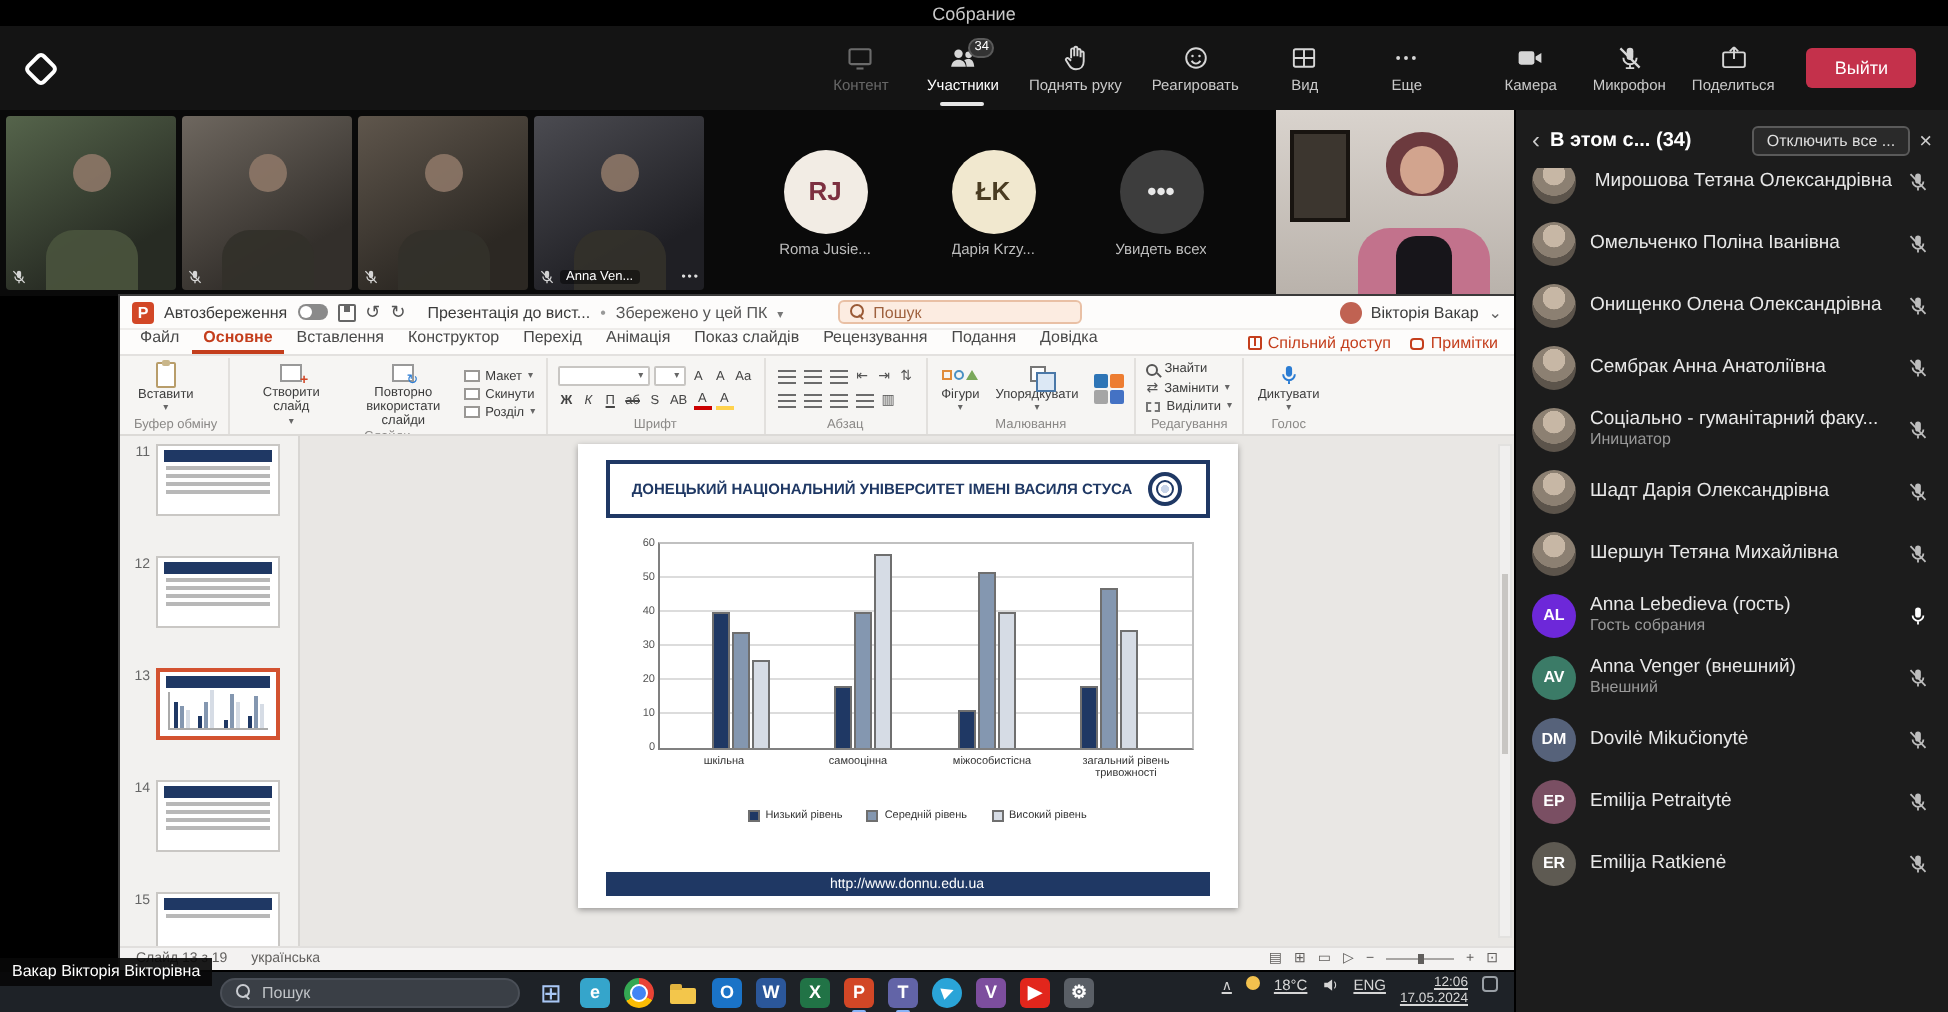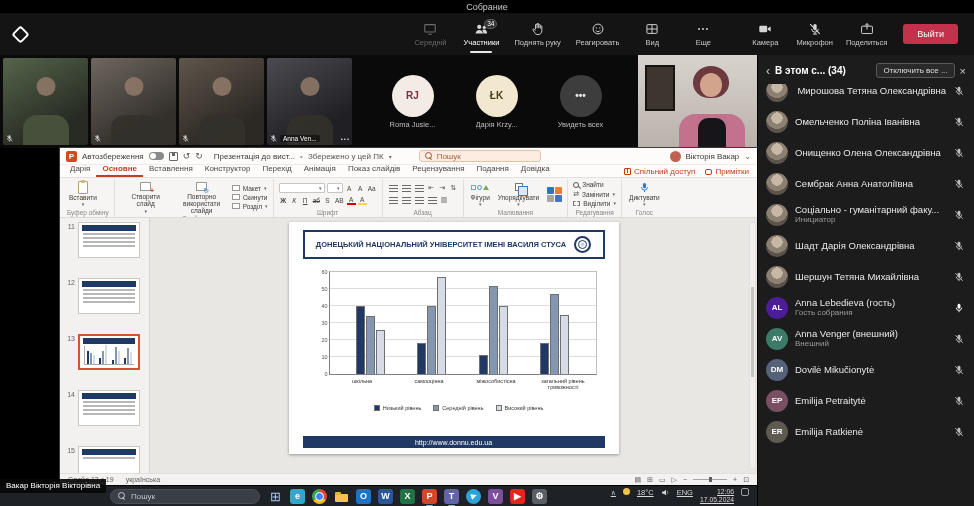--- a/index.html
+++ b/index.html
@@ -316,7 +316,7 @@
               <path d="M6 14h4"></path>
             </svg>
           </span>
-          <span class="tb-label">Середній</span>
+          <span class="tb-label">Контент</span>
         </div>
         <div class="tb-item active">
           <span class="tb-icon">

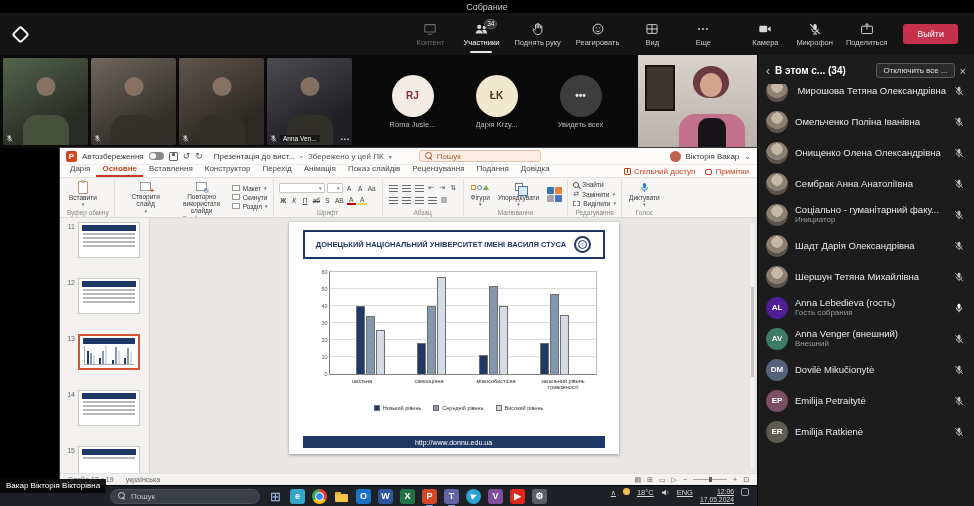--- a/index.html
+++ b/index.html
@@ -58,7 +58,7 @@
   .avatars { flex:1; display:flex; align-items:center; justify-content:center; gap:24px; }
   .avatar-wrap { display:flex; flex-direction:column; align-items:center; gap:3px; width:60px; }
   .avatar-circle { width:42px; height:42px; border-radius:50%; display:flex; align-items:center;
-    justify-content:center; font-size:10px; font-weight:bold; }
+    justify-content:center; font-size:13px; font-weight:bold; }
   .avatar-name { font-size:7.5px; color:#bdbdbd; max-width:60px; white-space:nowrap;
     overflow:hidden; text-overflow:ellipsis; }
   .speaker { position:relative; width:119px; background:linear-gradient(#d9d3cd,#b9b2ab); overflow:hidden; }

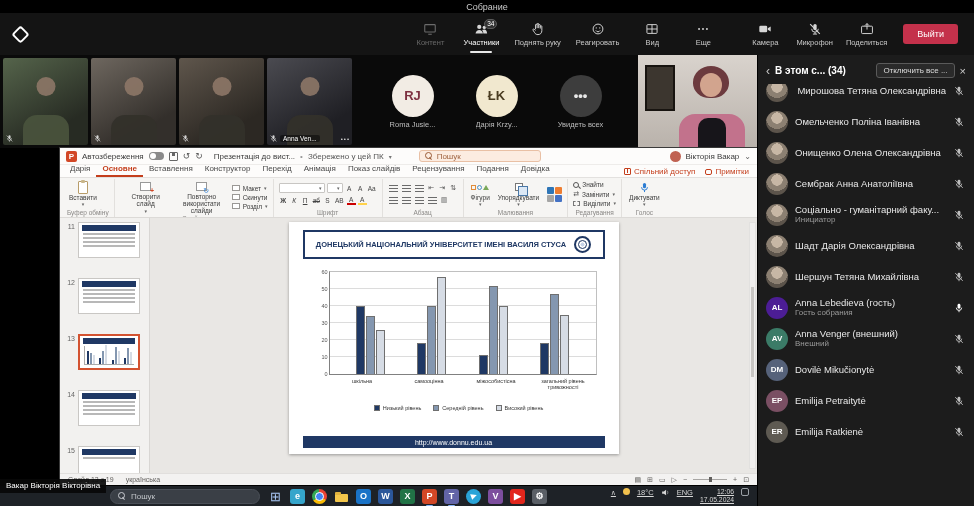--- a/index.html
+++ b/index.html
@@ -507,7 +507,7 @@
 
     <div class="ppt-tabs">
       <div class="tabs-left">
-          <span class="tab">Дарія</span>
+          <span class="tab">Файл</span>
           <span class="tab active">Основне</span>
           <span class="tab">Вставлення</span>
           <span class="tab">Конструктор</span>

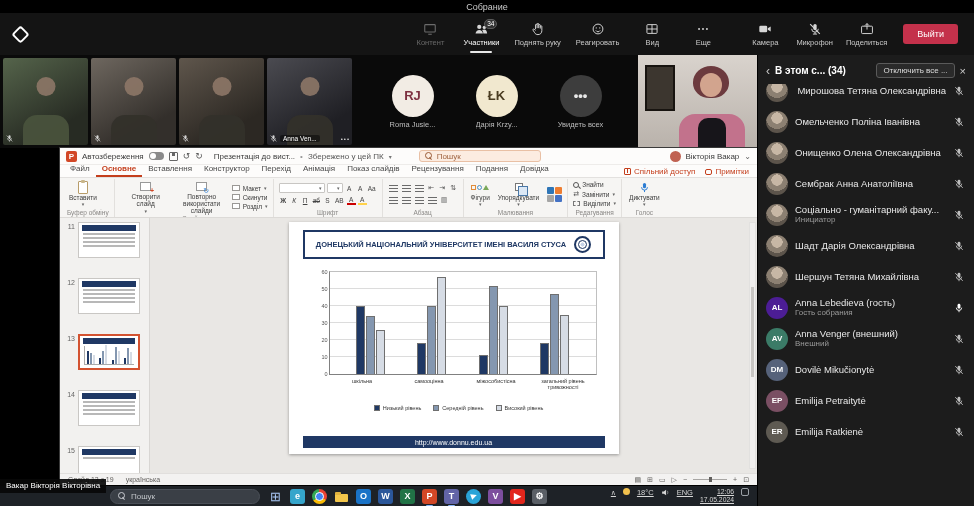--- a/index.html
+++ b/index.html
@@ -1006,7 +1006,7 @@
           </span>
         </div>
         <div class="p-row">
-          <span class="p-avatar initials" style="background: #4c1d95;">AL</span>
+          <span class="p-avatar initials" style="background: #6d28d9;">AL</span>
           <div class="p-text">
             <span class="p-name">Anna Lebedieva (гость)</span>
             <span class="p-sub">Гость собрания</span>

